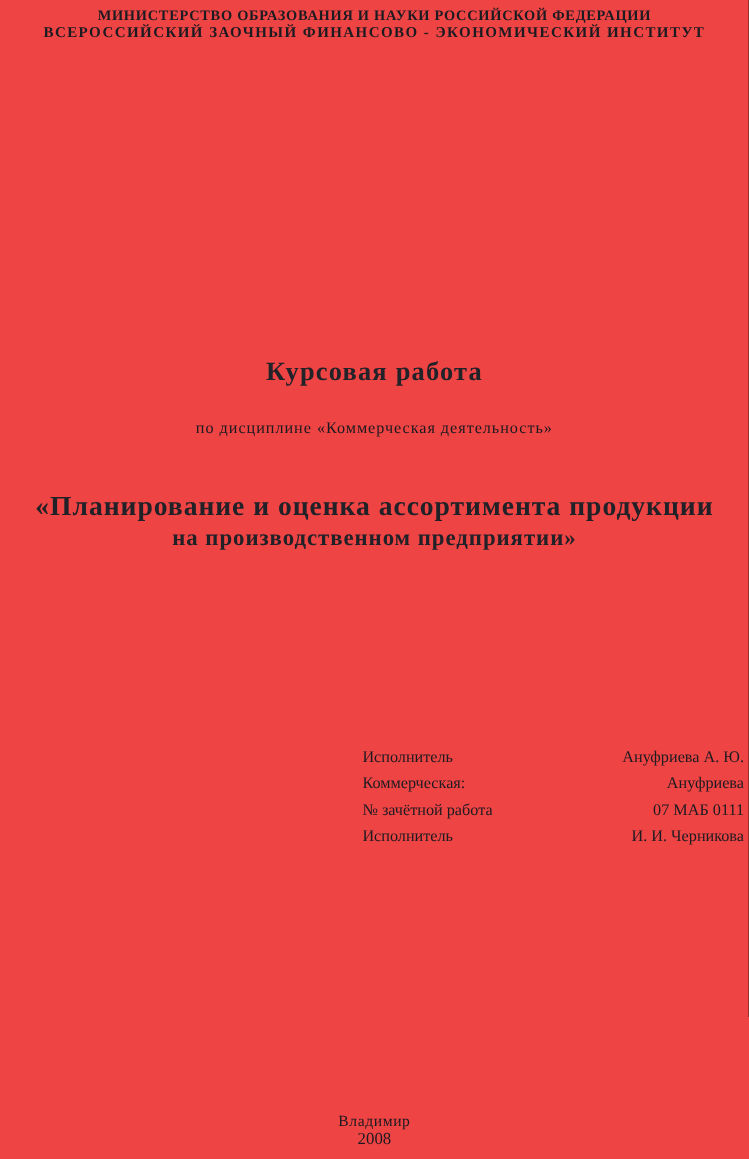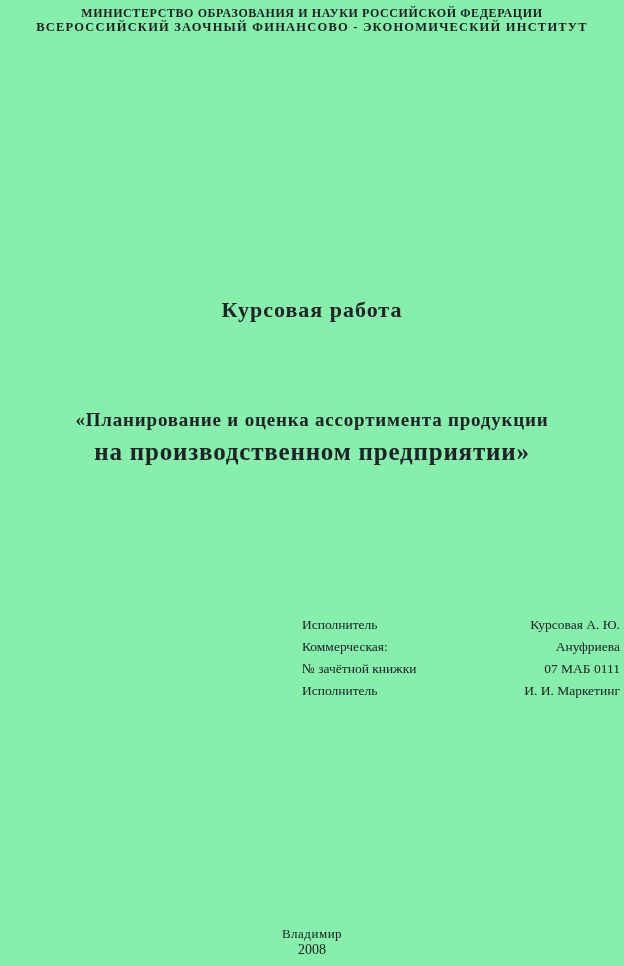--- a/index.html
+++ b/index.html
@@ -11,7 +11,7 @@
     position: relative;
     width: 624px;
     height: 966px;
-    background: #86efac;
+    background: #ef4444;
     overflow: hidden;
     font-family: "Liberation Serif", "DejaVu Serif", serif;
     color: #1c1c22;

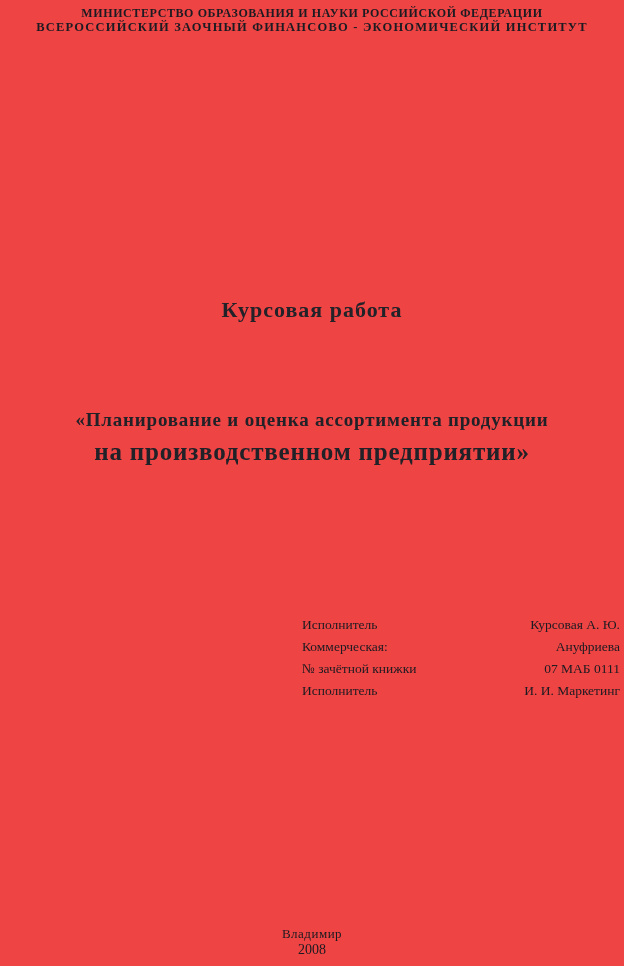--- a/index.html
+++ b/index.html
@@ -108,6 +108,7 @@
 
   <div class="centered header-line-2">ВСЕРОССИЙСКИЙ ЗАОЧНЫЙ ФИНАНСОВО - ЭКОНОМИЧЕСКИЙ ИНСТИТУТ</div>
 
+  <div class="centered discipline">по дисциплине «Коммерческая деятельность»</div>
 
 
   <div class="centered topic-line-1">«Планирование и оценка ассортимента продукции</div>

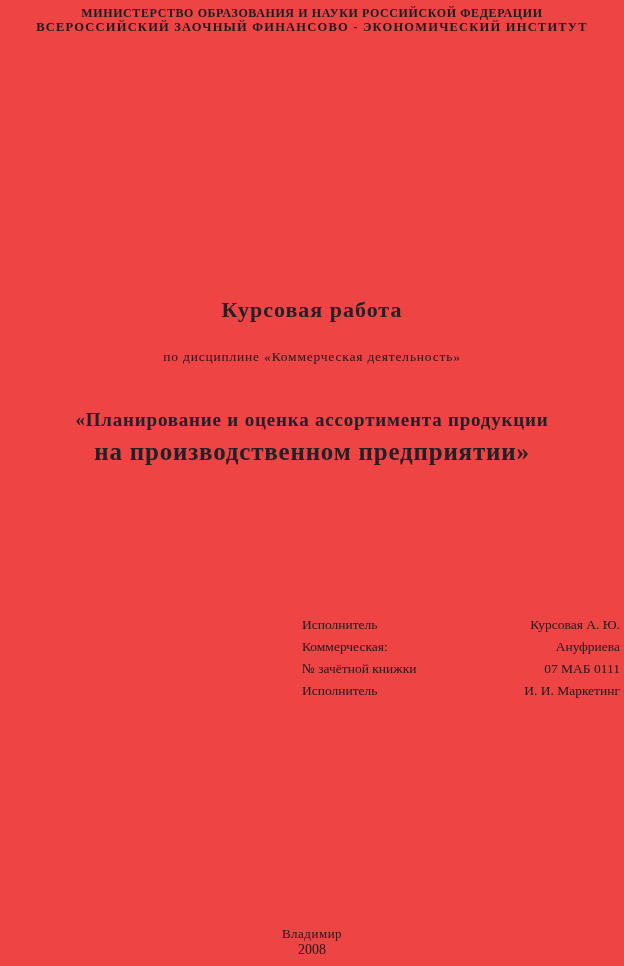--- a/index.html
+++ b/index.html
@@ -57,7 +57,7 @@
   }
   .topic-line-1 {
     top: 409px;
-    font-size: 19px;
+    font-size: 23px;
     font-weight: bold;
     letter-spacing: 0.8px;
     color: #212128;

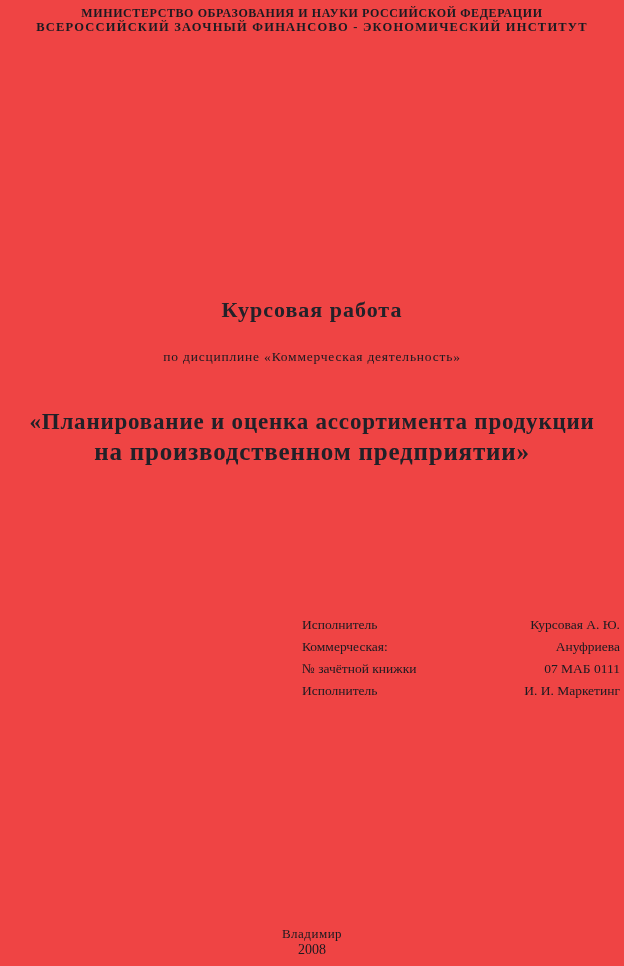--- a/index.html
+++ b/index.html
@@ -64,7 +64,7 @@
   }
   .topic-line-2 {
     top: 438px;
-    font-size: 25px;
+    font-size: 19px;
     font-weight: bold;
     letter-spacing: 0.8px;
     color: #212128;

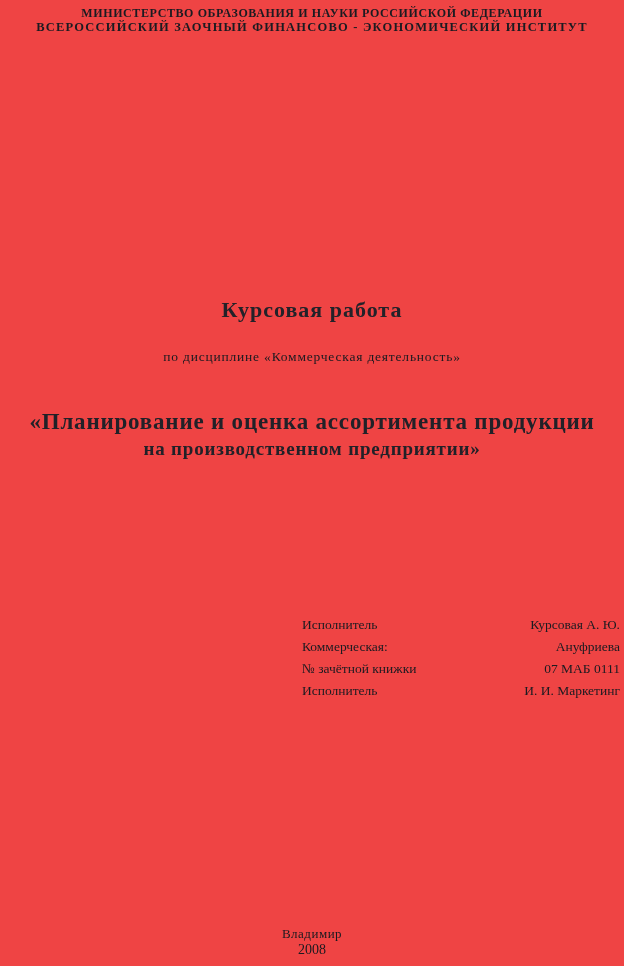--- a/index.html
+++ b/index.html
@@ -78,7 +78,7 @@
   .cred-row {
     display: flex;
     justify-content: space-between;
-    align-items: flex-start;
+    align-items: flex-end;
     height: 22px;
     font-size: 13.5px;
     color: #1b1b21;

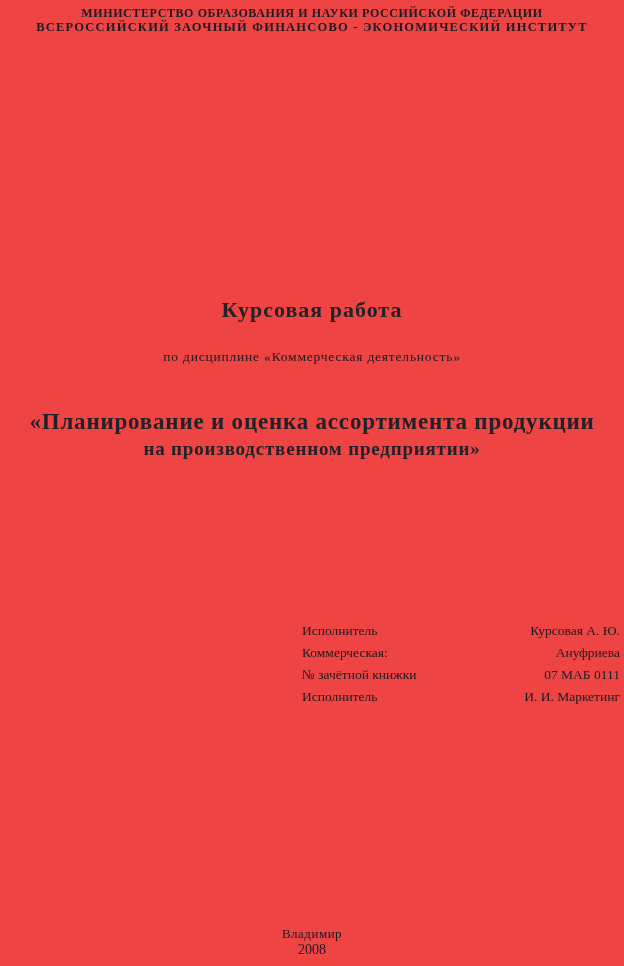--- a/index.html
+++ b/index.html
@@ -118,7 +118,7 @@
   <div class="credentials">
     <div class="cred-row">
       <span class="cred-label">Исполнитель</span>
-      <span class="cred-value">Курсовая А. Ю.</span>
+      <span class="cred-value">Ануфриева А. Ю.</span>
     </div>
     <div class="cred-row">
       <span class="cred-label">Коммерческая:</span>

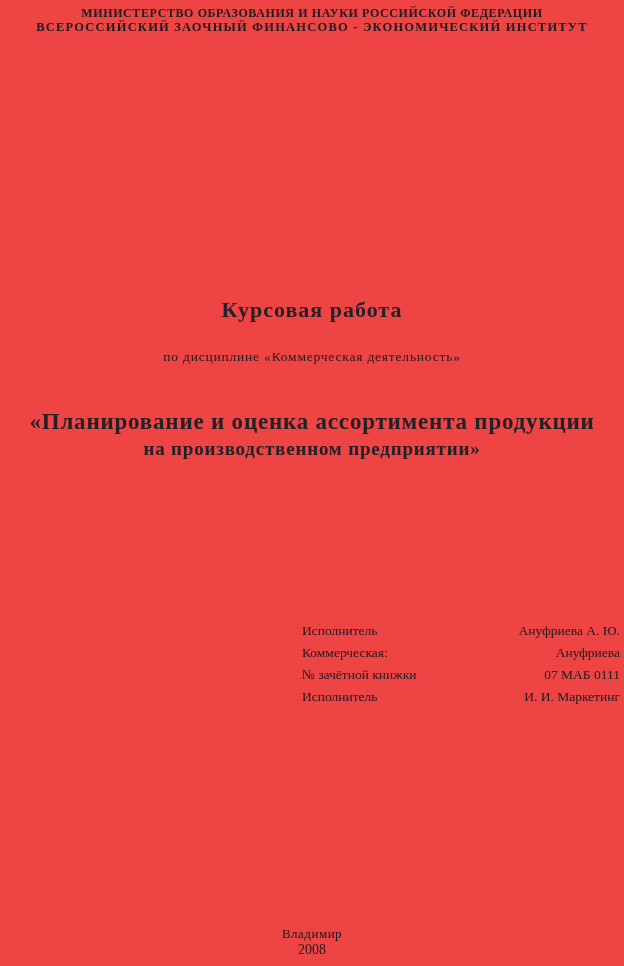--- a/index.html
+++ b/index.html
@@ -125,7 +125,7 @@
       <span class="cred-value">Ануфриева</span>
     </div>
     <div class="cred-row">
-      <span class="cred-label">№ зачётной книжки</span>
+      <span class="cred-label">№ зачётной работа</span>
       <span class="cred-value">07 МАБ 0111</span>
     </div>
     <div class="cred-row">

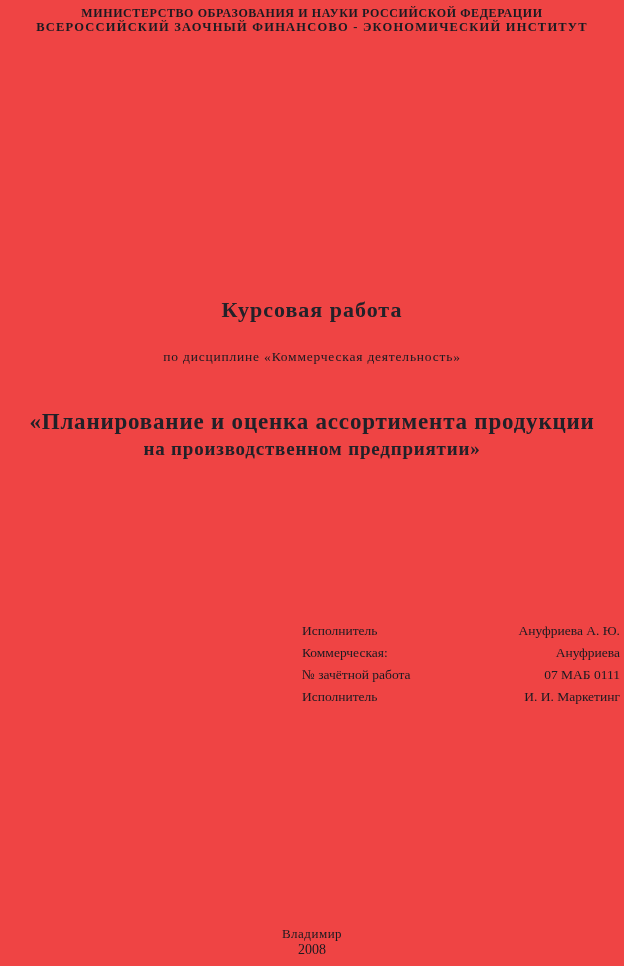--- a/index.html
+++ b/index.html
@@ -130,7 +130,7 @@
     </div>
     <div class="cred-row">
       <span class="cred-label">Исполнитель</span>
-      <span class="cred-value">И. И. Маркетинг</span>
+      <span class="cred-value">И. И. Черникова</span>
     </div>
   </div>
 

